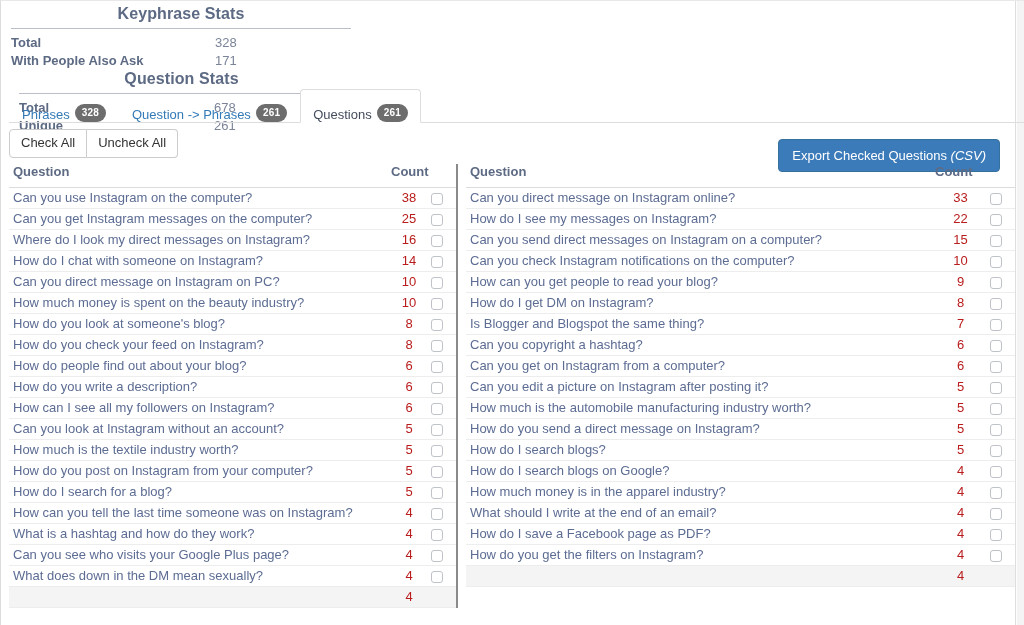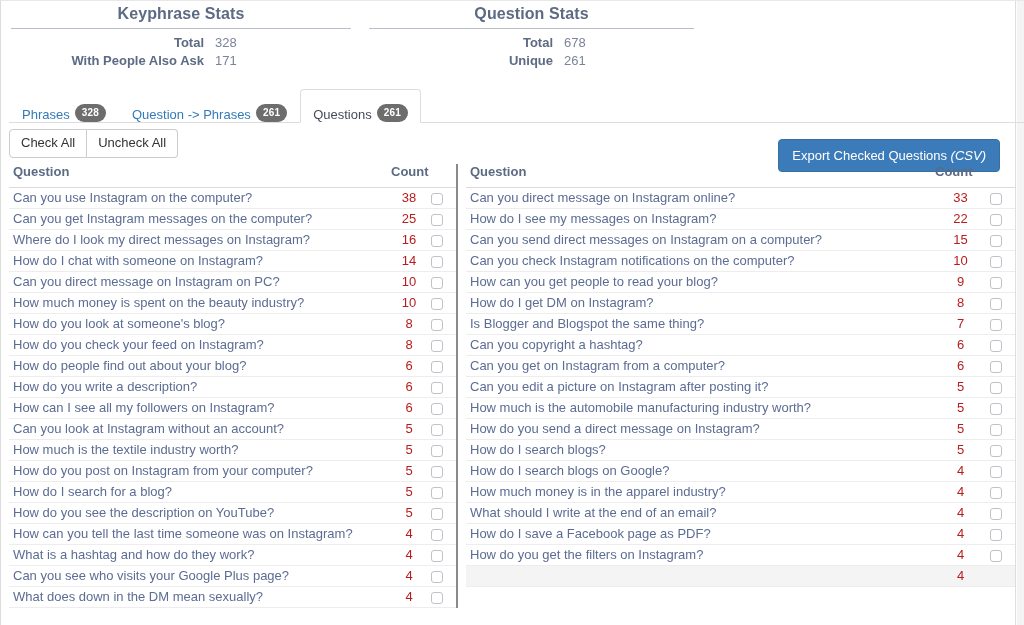--- a/index.html
+++ b/index.html
@@ -52,6 +52,7 @@
     padding: 4px 0 0 0;
     height: 78px;
     box-sizing: border-box;
+    flex-direction: column;
   }
   .stats-panel {
     box-sizing: border-box;

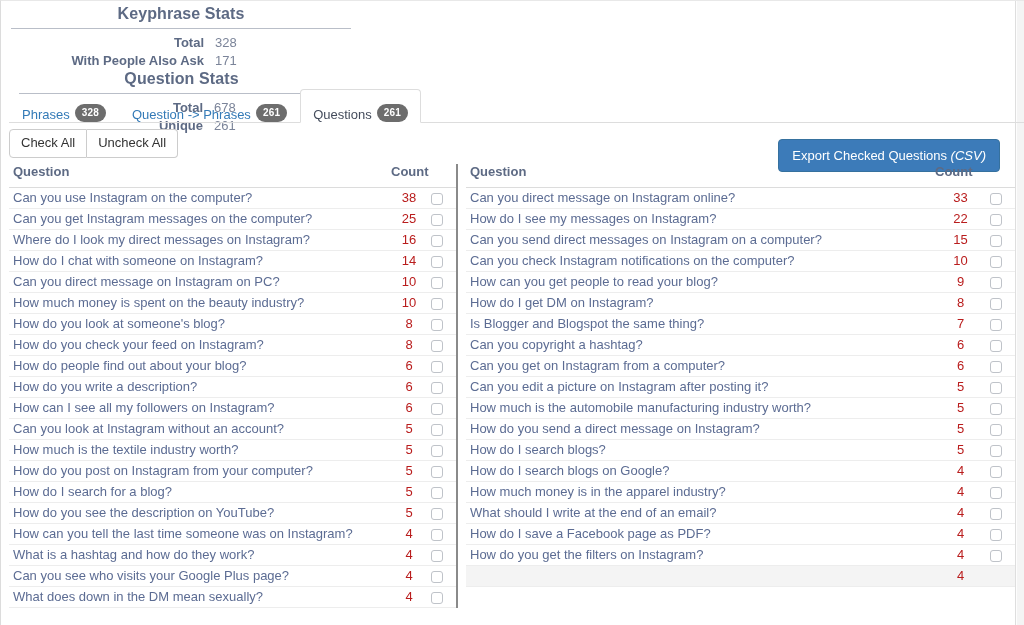--- a/index.html
+++ b/index.html
@@ -79,7 +79,7 @@
     line-height: 16px;
   }
   .stats-table td.lbl {
-    text-align: right;
+    text-align: left;
     font-weight: bold;
     color: #5d6a84;
     width: 60%;

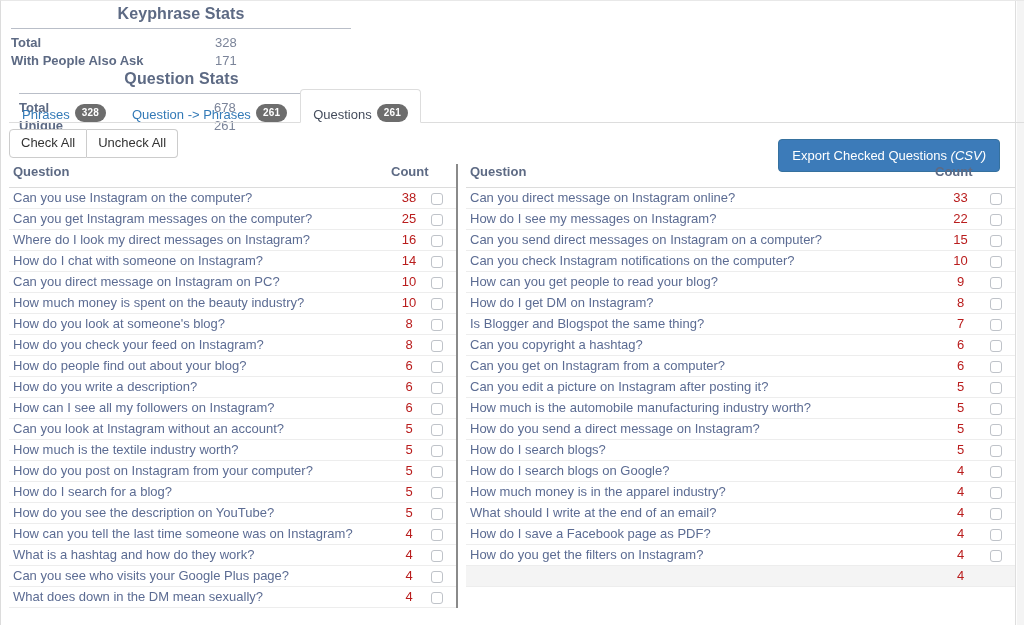--- a/index.html
+++ b/index.html
@@ -413,11 +413,6 @@
               <td class="chk"><span class="cb"></span></td>
             </tr>
             <tr class="row">
-              <td class="q"><a>How do you see the description on YouTube?</a></td>
-              <td class="cnt">5</td>
-              <td class="chk"><span class="cb"></span></td>
-            </tr>
-            <tr class="row">
               <td class="q"><a>How can you tell the last time someone was on Instagram?</a></td>
               <td class="cnt">4</td>
               <td class="chk"><span class="cb"></span></td>

